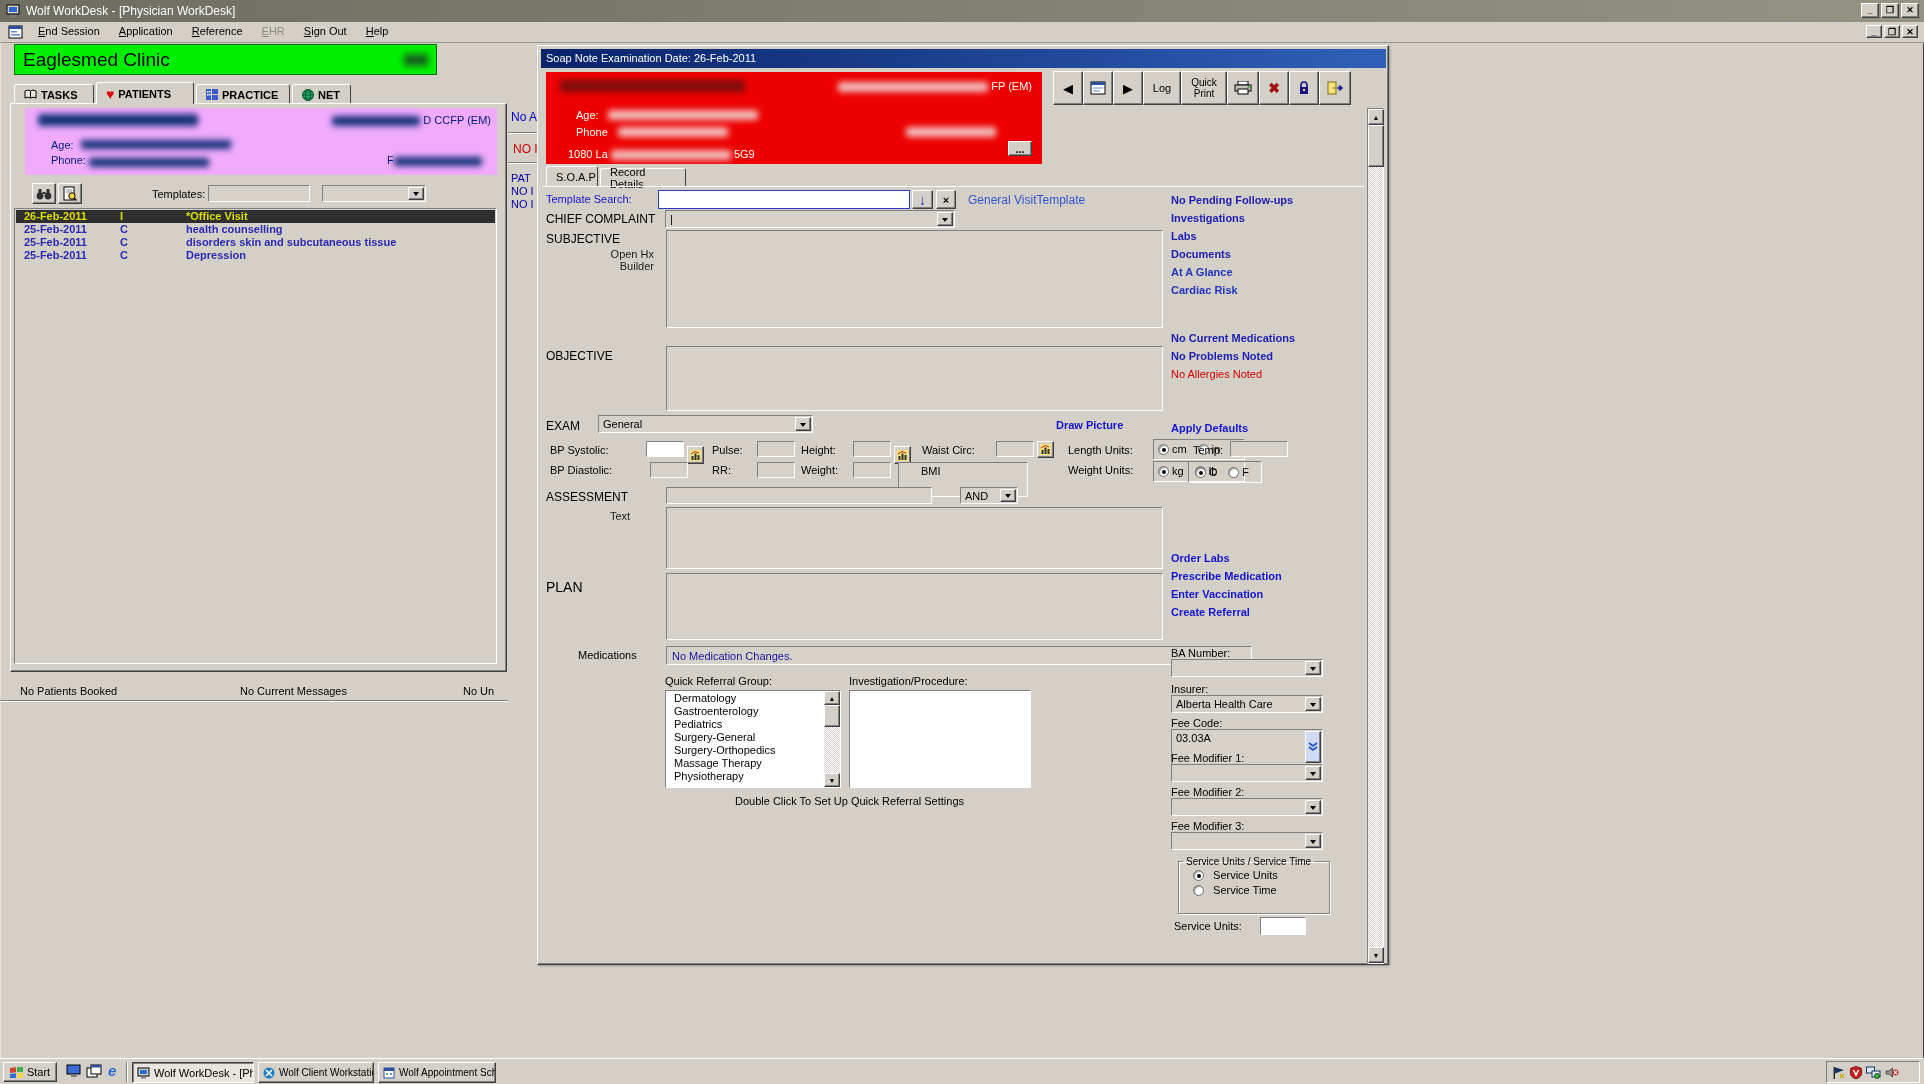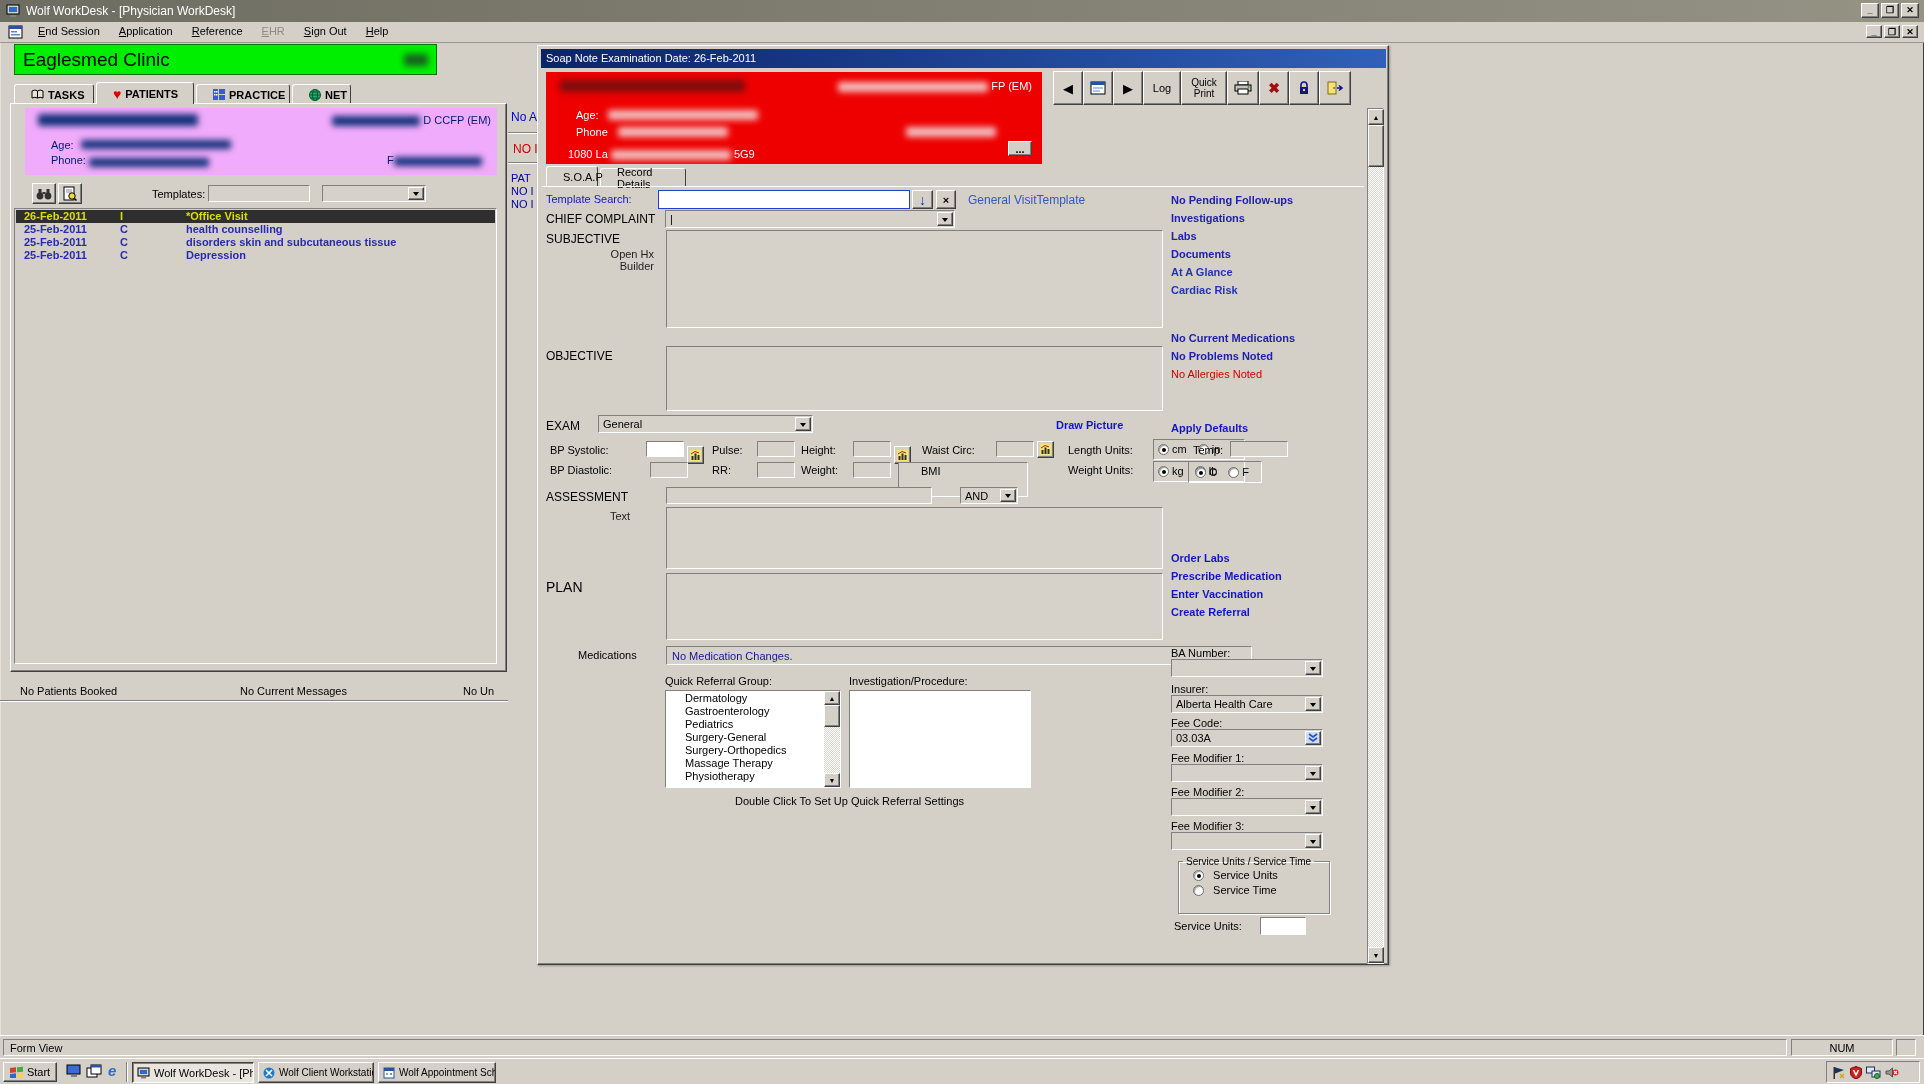--- a/index.html
+++ b/index.html
@@ -21,7 +21,7 @@
 .menu-item{display:inline-block;padding:3px 8px 0 8px;height:20px}
 .menu-item:first-letter{text-decoration:underline}
 .dis{color:#8e8c80}
-.tab{position:absolute;background:#d4d0c8;border:1px solid;border-color:#fff #404040 #404040 #fff;border-bottom:none;border-radius:3px 3px 0 0;display:flex;align-items:center;gap:4px;padding:0 16px;font-weight:bold}
+.tab{position:absolute;background:#d4d0c8;border:1px solid;border-color:#fff #404040 #404040 #fff;border-bottom:none;border-radius:3px 3px 0 0;display:flex;align-items:center;gap:4px;padding:0 9px;font-weight:bold}
 .link{color:#1414cc;font-weight:bold;cursor:default}
 .tri{display:inline-block;width:0;height:0;border:3px solid transparent;border-top:4px solid #000;margin-top:4px}
 .dd{position:absolute;top:1px;right:1px;bottom:1px;width:16px;background:#d4d0c8;border:1px solid;border-color:#fff #404040 #404040 #fff;box-shadow:inset -1px -1px 0 #808080;display:flex;align-items:center;justify-content:center}

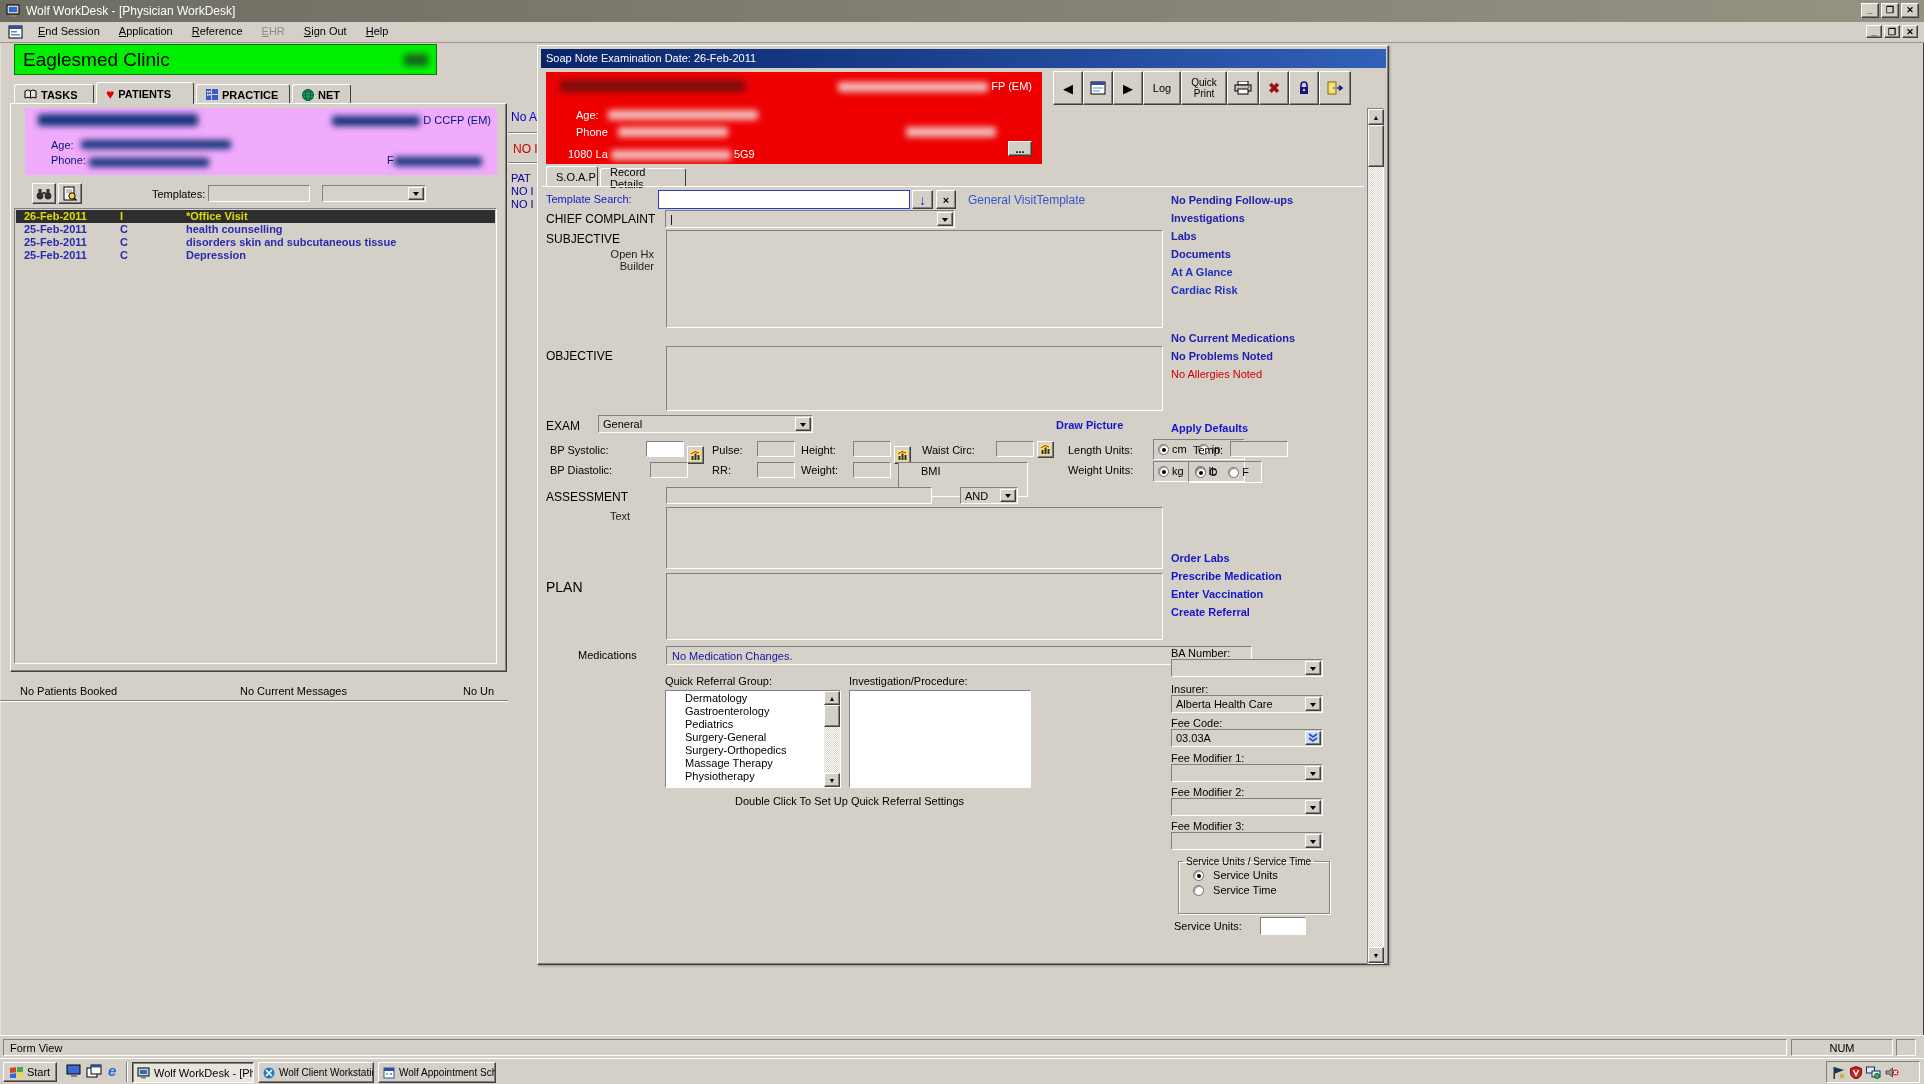--- a/index.html
+++ b/index.html
@@ -436,7 +436,7 @@
 
     <span class="abs b" style="left:127px;top:629px">Quick Referral Group:</span>
     <div class="abs bev-in white" style="left:127px;top:644px;width:176px;height:98px;overflow:hidden">
-      <div style="padding:1px 19px;line-height:13px">
+      <div style="padding:1px 8px;line-height:13px">
         <div>Dermatology</div>
         <div>Gastroenterology</div>
         <div>Pediatrics</div>

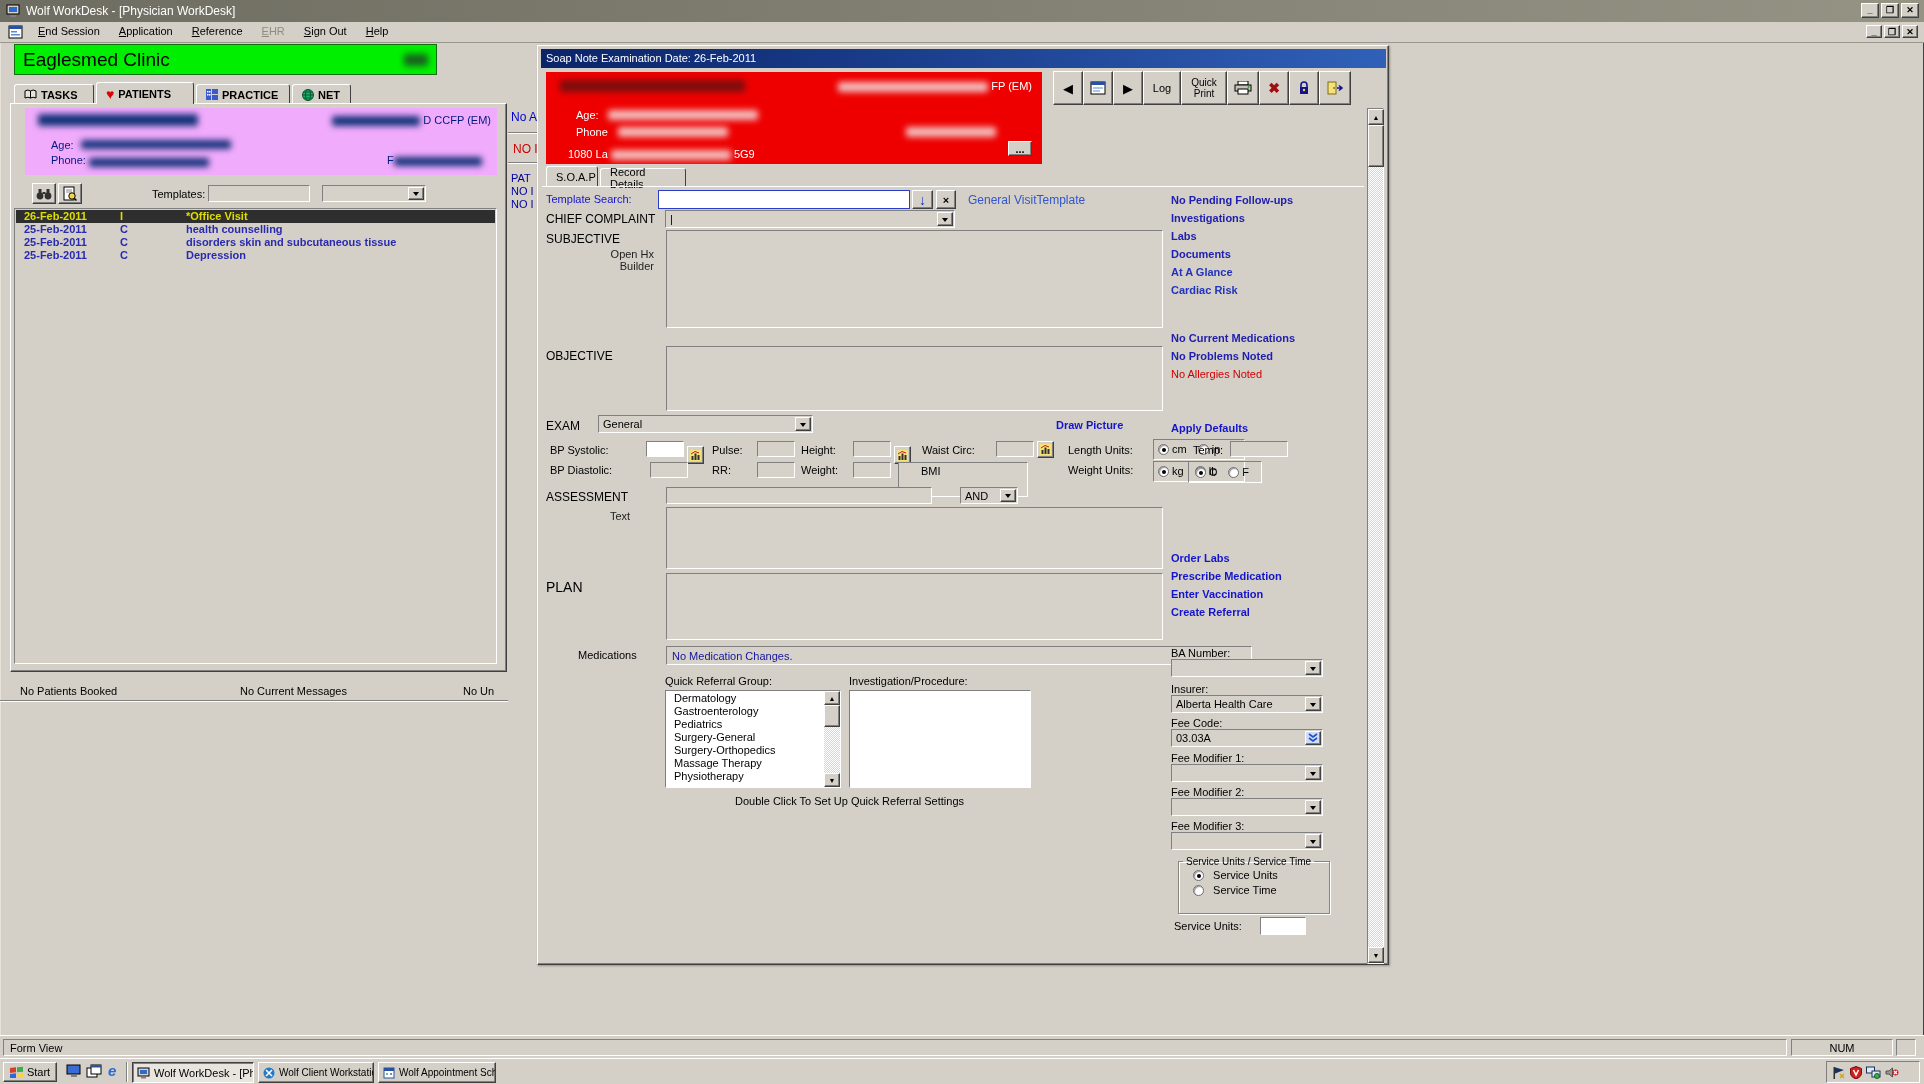--- a/index.html
+++ b/index.html
@@ -484,7 +484,7 @@
         </span>
     </div>
     <span class="abs b" style="left:633px;top:671px">Fee Code:</span>
-    <div class="combo fld" style="left:633px;top:683px;width:152px;height:18px">
+    <div class="combo fld" style="left:633px;top:683px;width:152px;height:36px">
       <span class="val">03.03A</span>
       <span class="dd" style="background:#cfdcf4">
           <span>

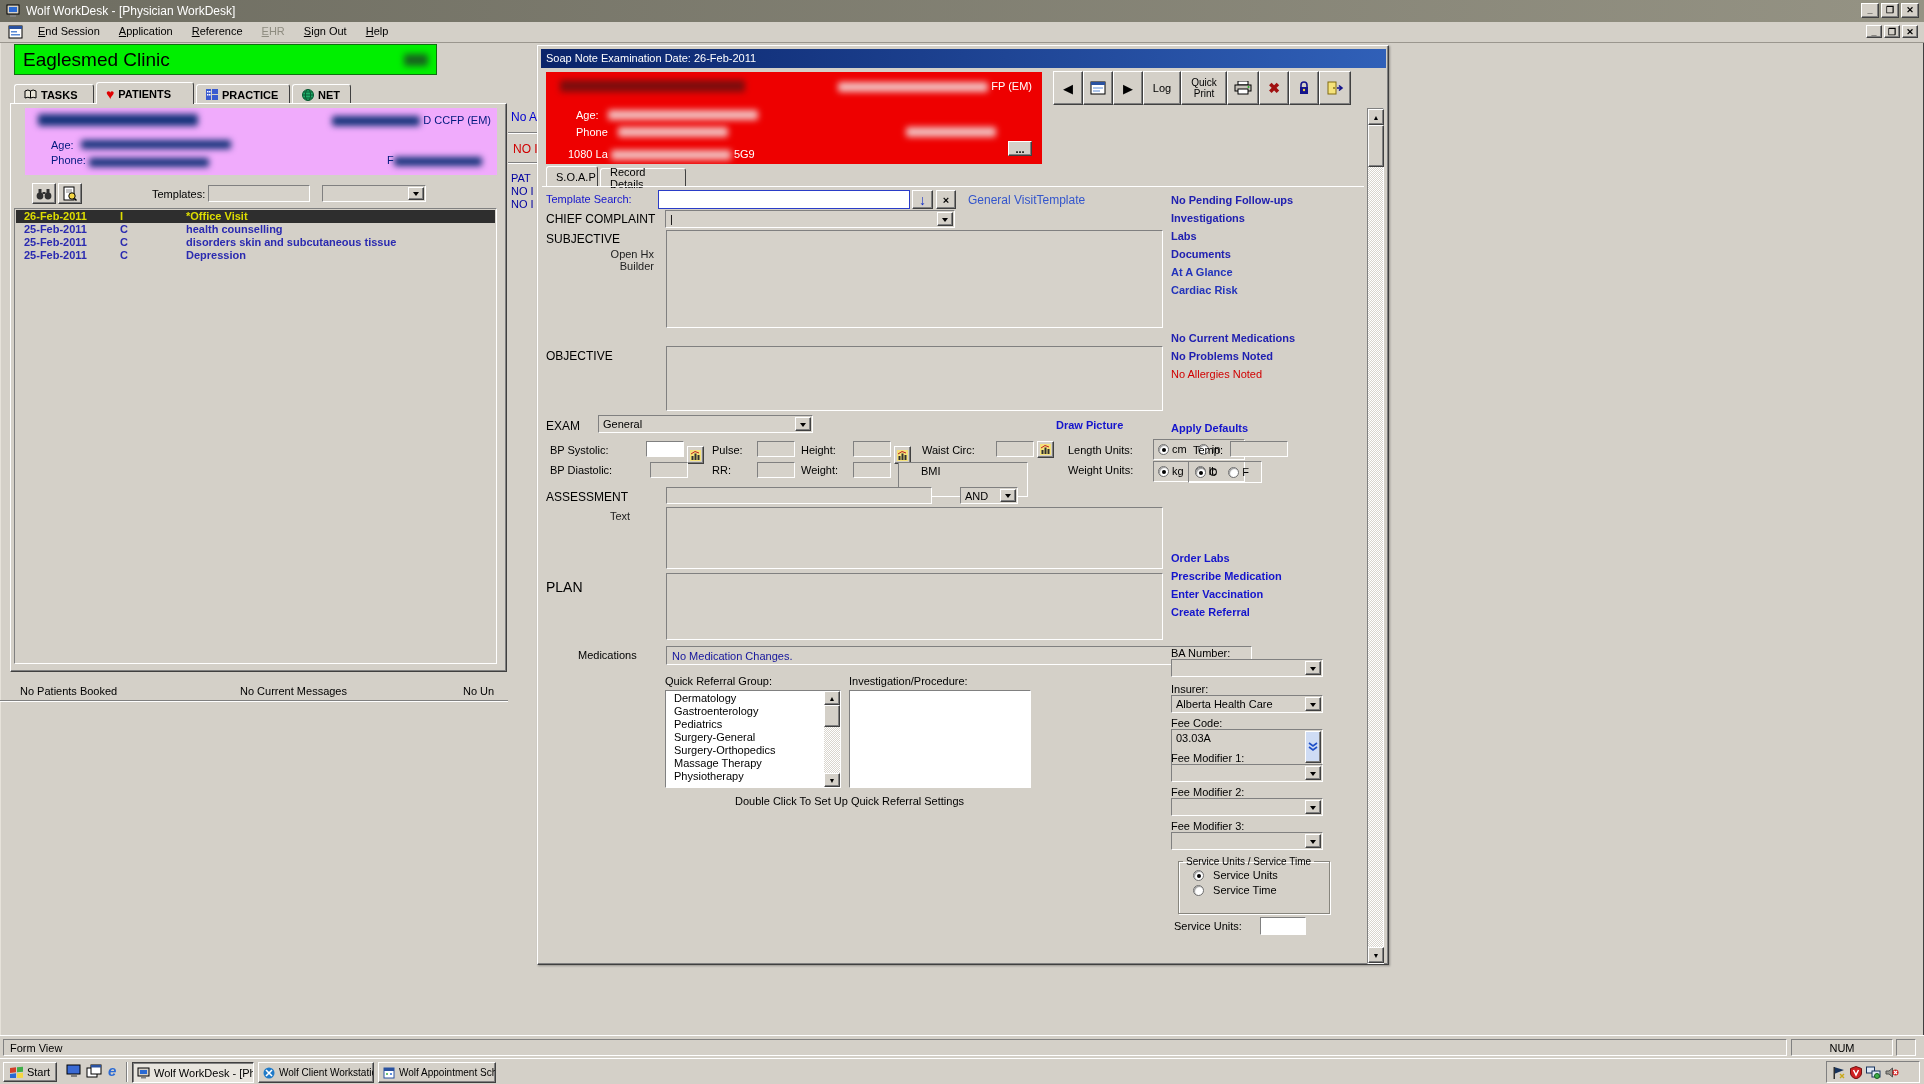--- a/index.html
+++ b/index.html
@@ -524,15 +524,6 @@
     <div class="abs fld white" style="left:722px;top:871px;width:46px;height:18px"></div>
   </div>
 
-  <div class="abs" style="left:0;top:1035px;width:1924px;height:23px;background:#d4d0c8;border-top:1px solid #fff">
-    <div class="abs bev-in" style="left:3px;top:3px;width:1784px;height:17px;padding:2px 6px">
-      <span>Form View</span>
-    </div>
-    <div class="abs bev-in" style="left:1791px;top:3px;width:102px;height:17px;text-align:center;padding-top:2px">
-      <span>NUM</span>
-    </div>
-    <div class="abs bev-in" style="left:1896px;top:3px;width:20px;height:17px"></div>
-  </div>
 
   <div class="abs" style="left:0;top:1058px;width:1924px;height:26px;background:#d4d0c8;border-top:1px solid #fff">
     <div class="abs btn b" style="left:3px;top:3px;width:54px;height:20px;gap:4px">

